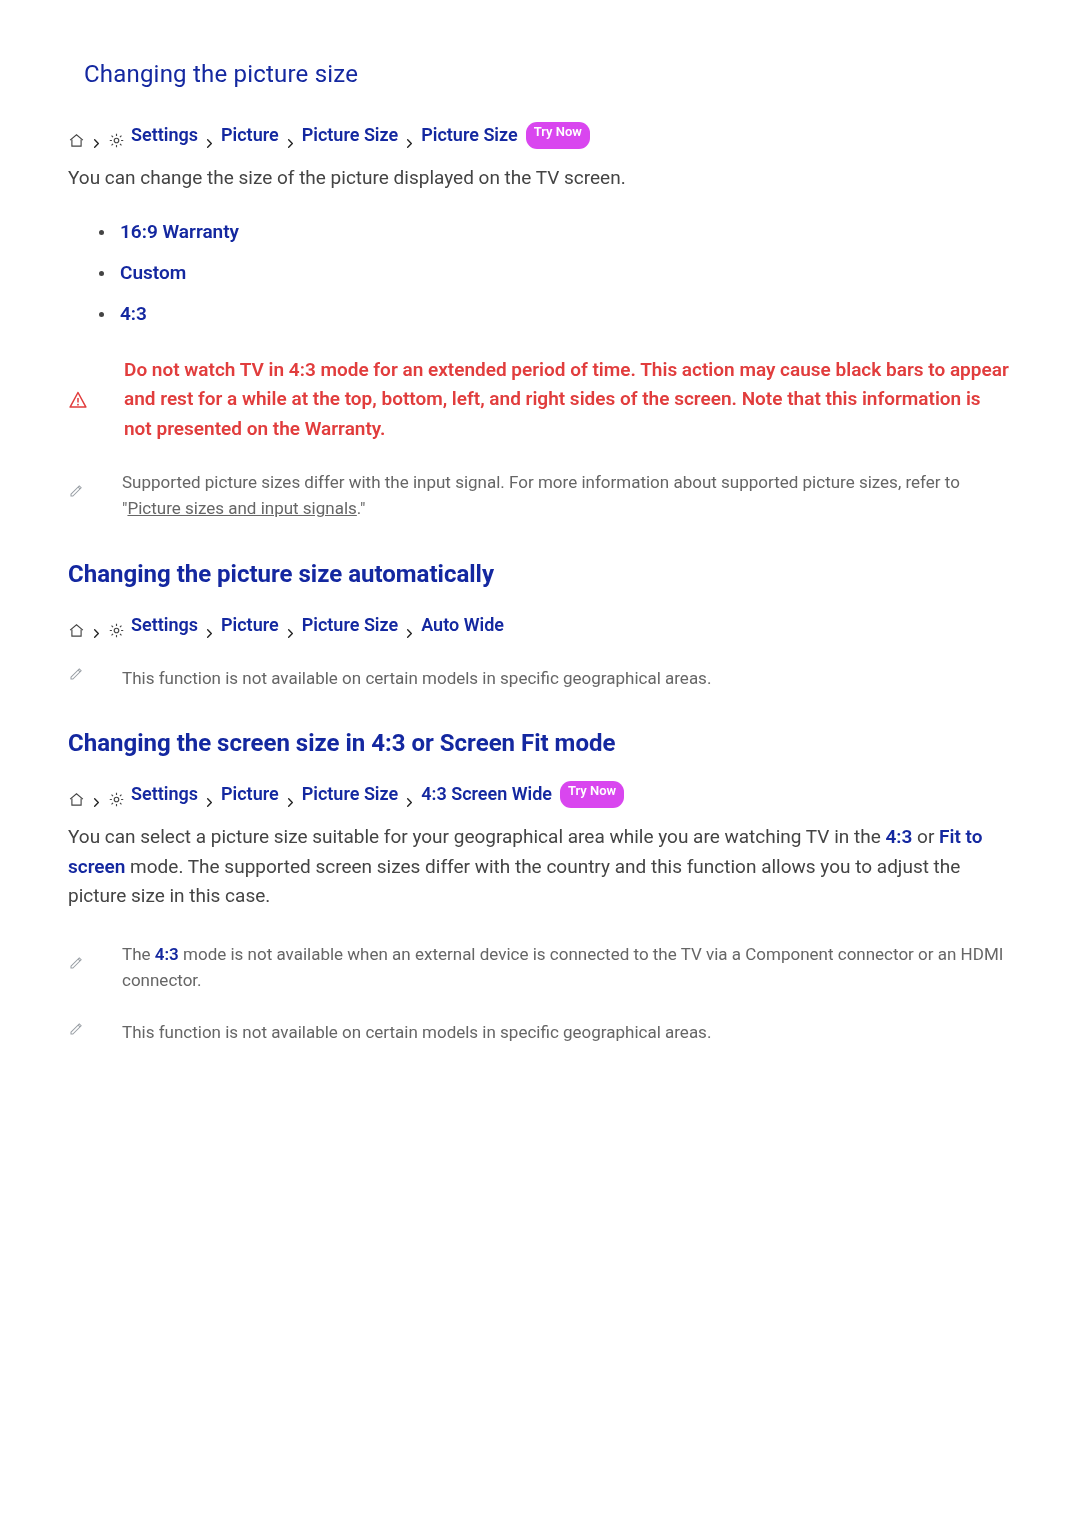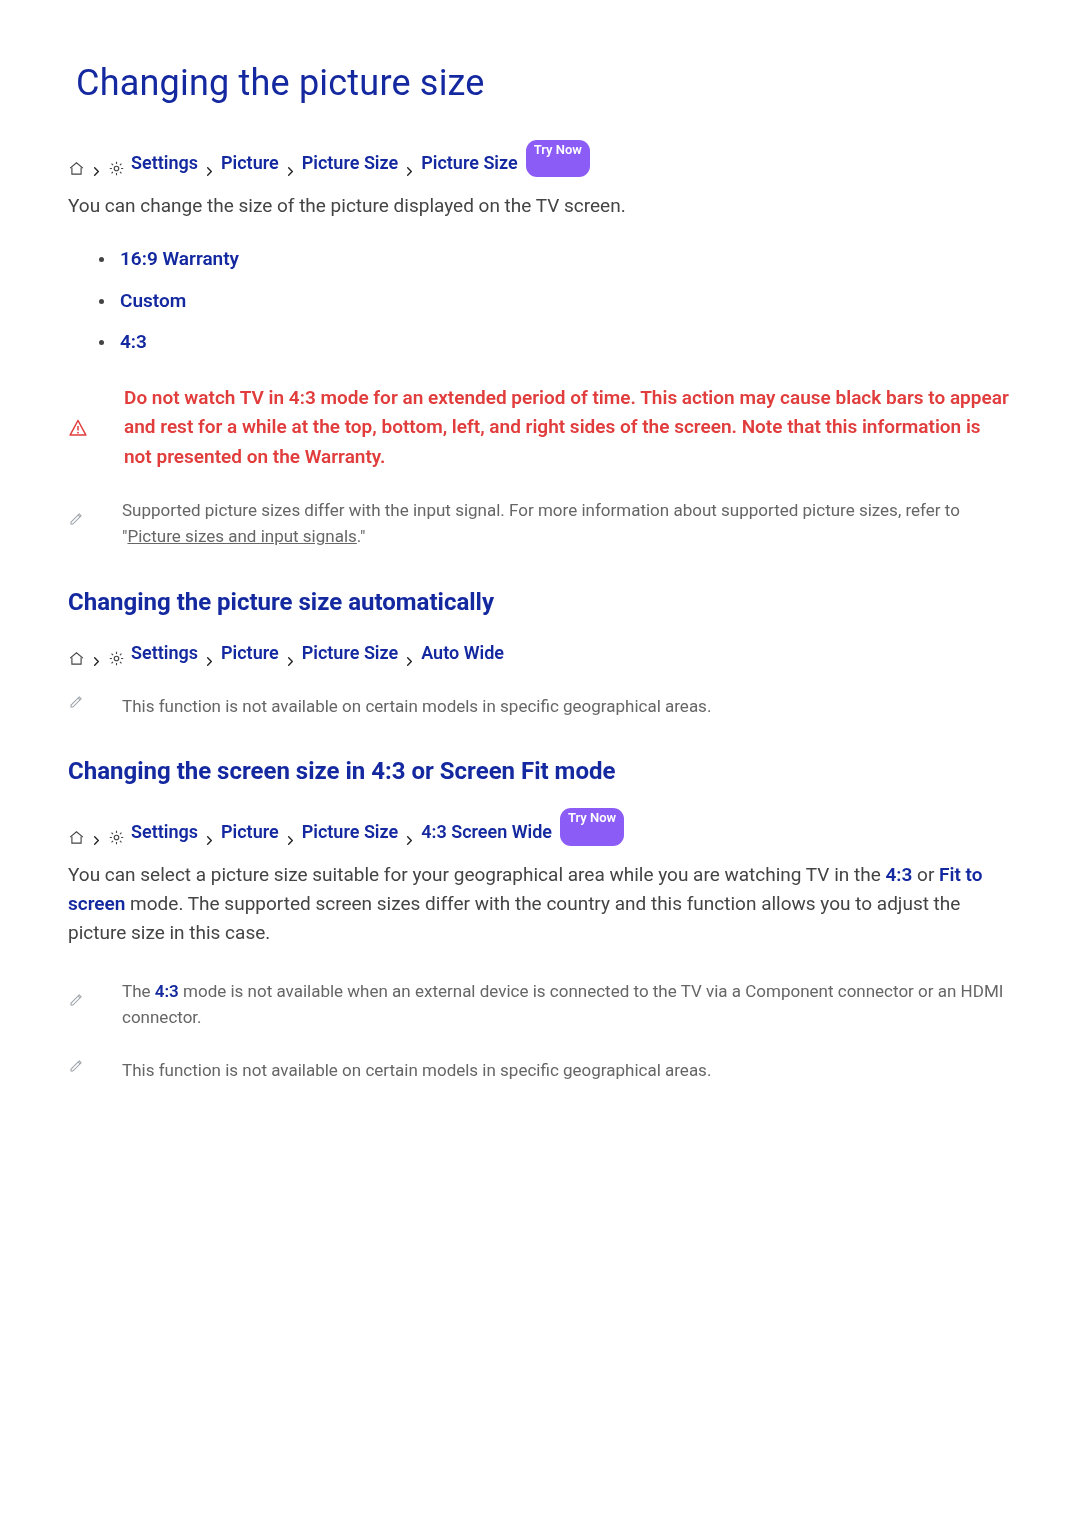--- a/index.html
+++ b/index.html
@@ -21,10 +21,10 @@
     line-height:1.55;
   }
   h1{
-    font-size:36px;
+    font-size:24px;
     font-weight:400;
     color:var(--blue);
-    margin:0 0 28px 8px;
+    margin:0 0 28px 16px;
     letter-spacing:.2px;
   }
   h2{

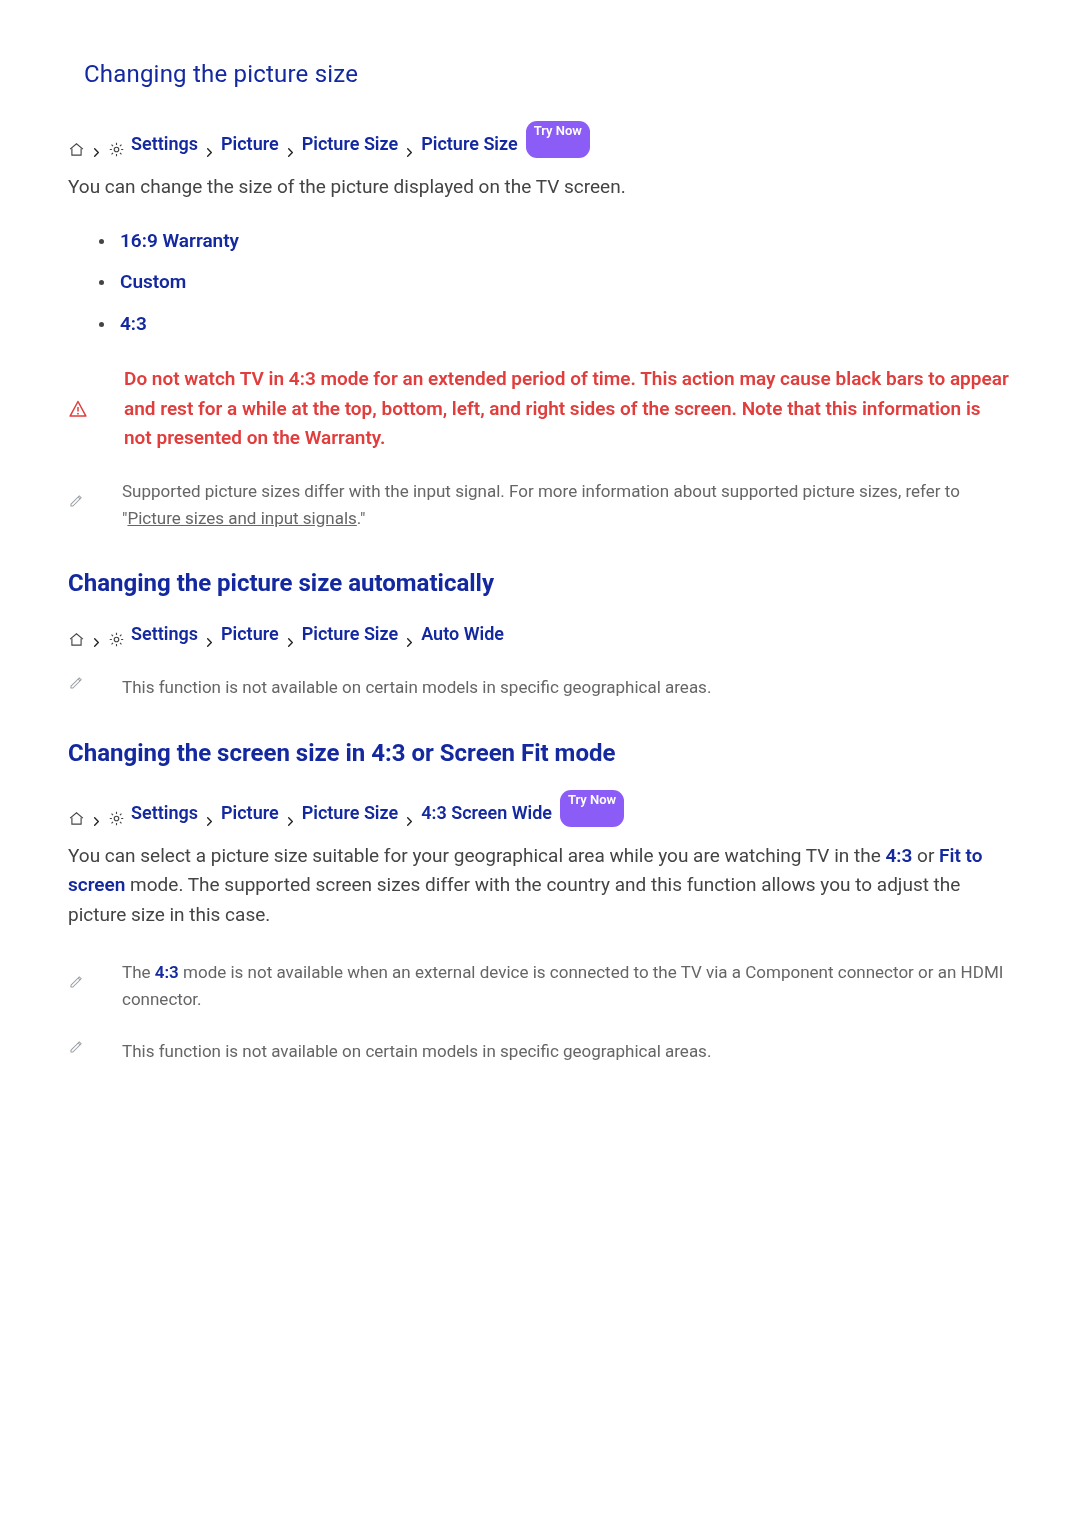--- a/index.html
+++ b/index.html
@@ -45,12 +45,12 @@
   .breadcrumb .item{color:var(--blue);}
   .try-now{
     display:inline-block;
-    background:#8b5cf6;
+    background:#d946ef;
     color:#fff;
     border-radius:11px;
     font-size:13px;
     font-weight:600;
-    padding:1px 8px 18px;
+    padding:1px 8px 8px;
     margin-left:2px;
     line-height:1.4;
   }

